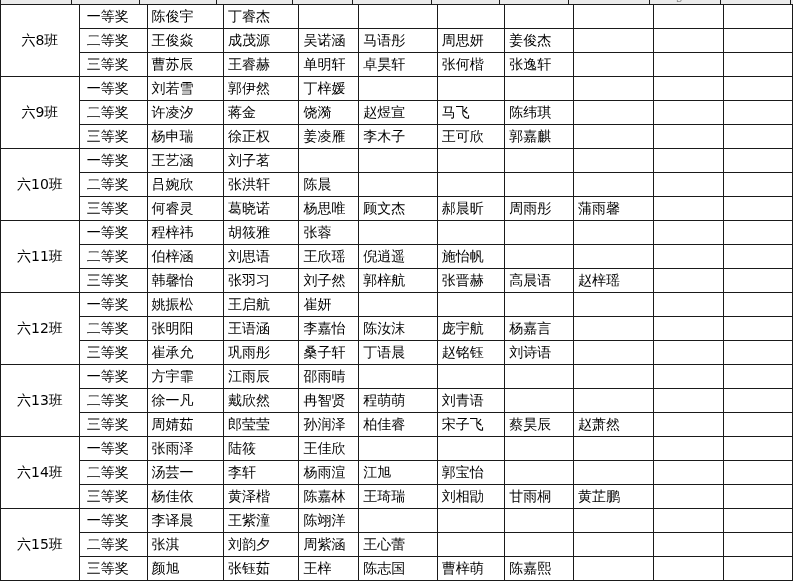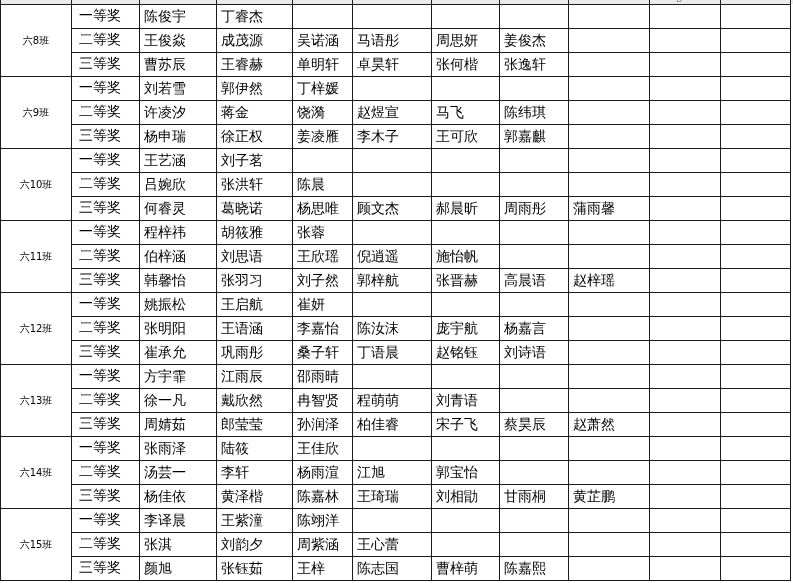--- a/index.html
+++ b/index.html
@@ -42,7 +42,7 @@
     padding:16px;
     font-size:10px;
   }
-  table#grid td.award-cell{padding-left:7px;font-family:Liberation Mono, monospace;}
+  table#grid td.award-cell{padding-left:7px;}
 </style>
 </head>
 <body>

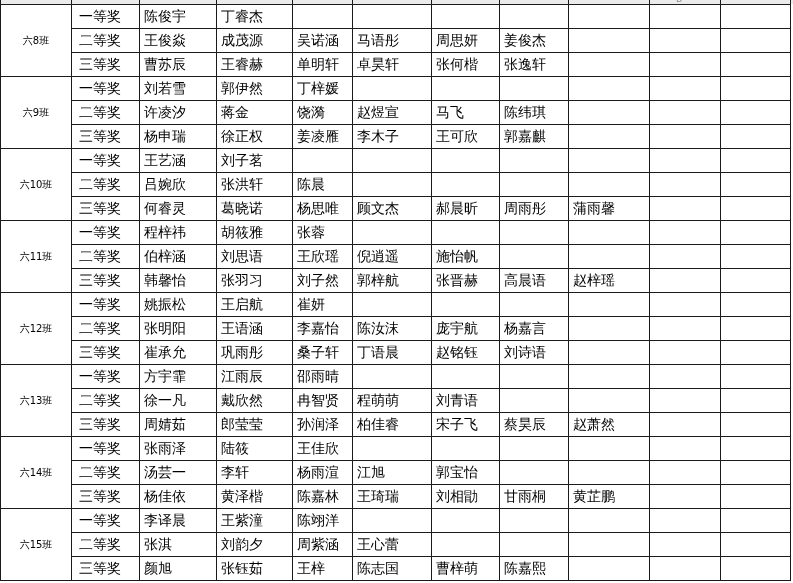--- a/index.html
+++ b/index.html
@@ -40,7 +40,7 @@
   table#grid td.class-cell{
     text-align:center;
     padding:16px;
-    font-size:10px;
+    font-size:14px;
   }
   table#grid td.award-cell{padding-left:7px;}
 </style>

